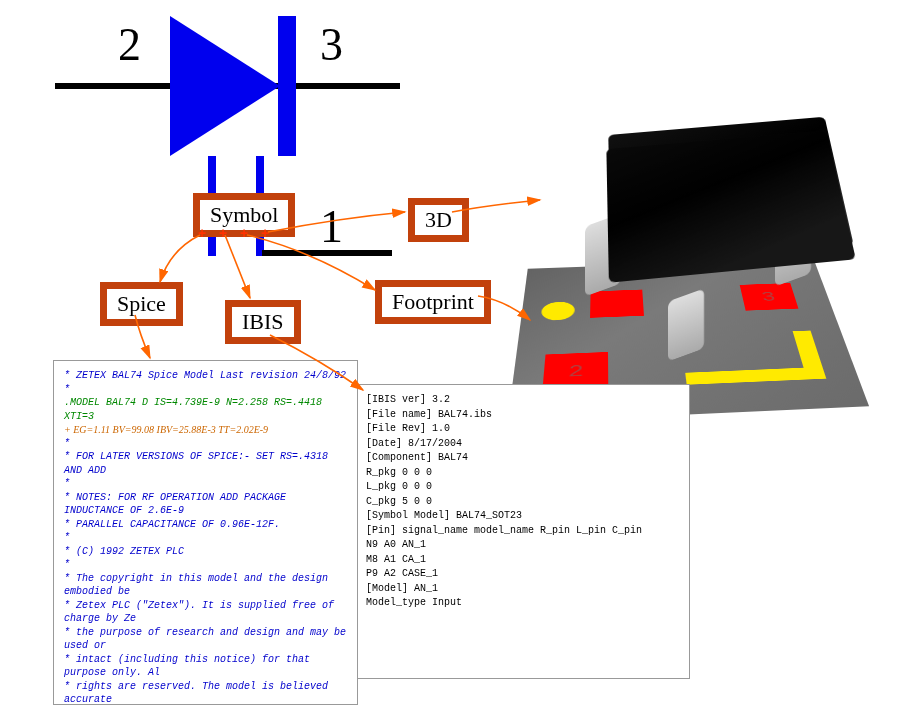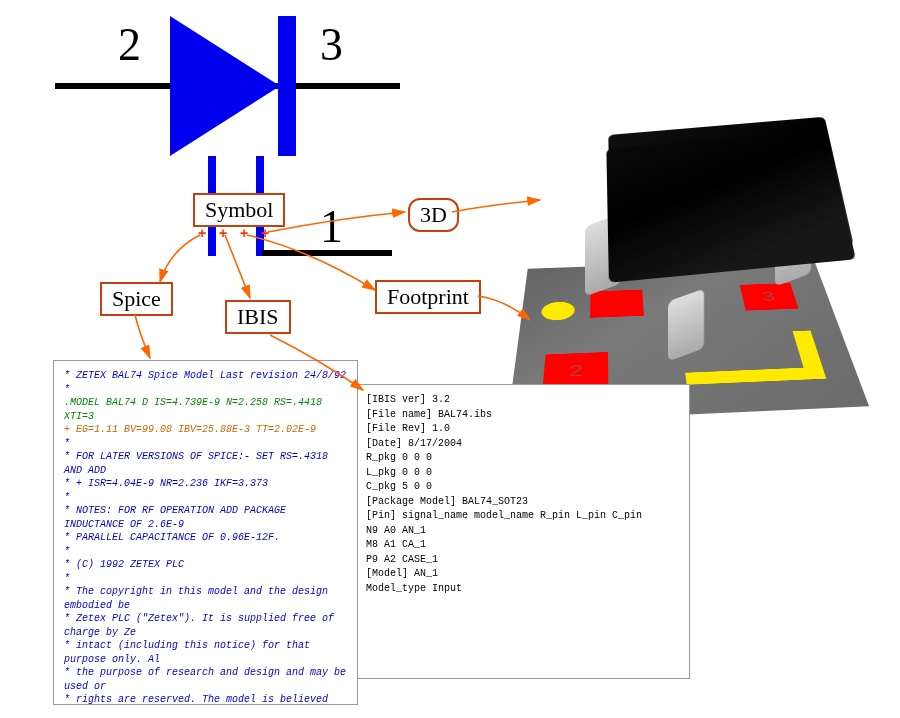--- a/index.html
+++ b/index.html
@@ -44,7 +44,7 @@
   
   .label-box {
     background: #fff;
-    border: 2px solid #c2410c;
+    border: 7px solid #c2410c;
     font-size: 22px;
     padding: 2px 10px;
     font-family: "Times New Roman", serif;

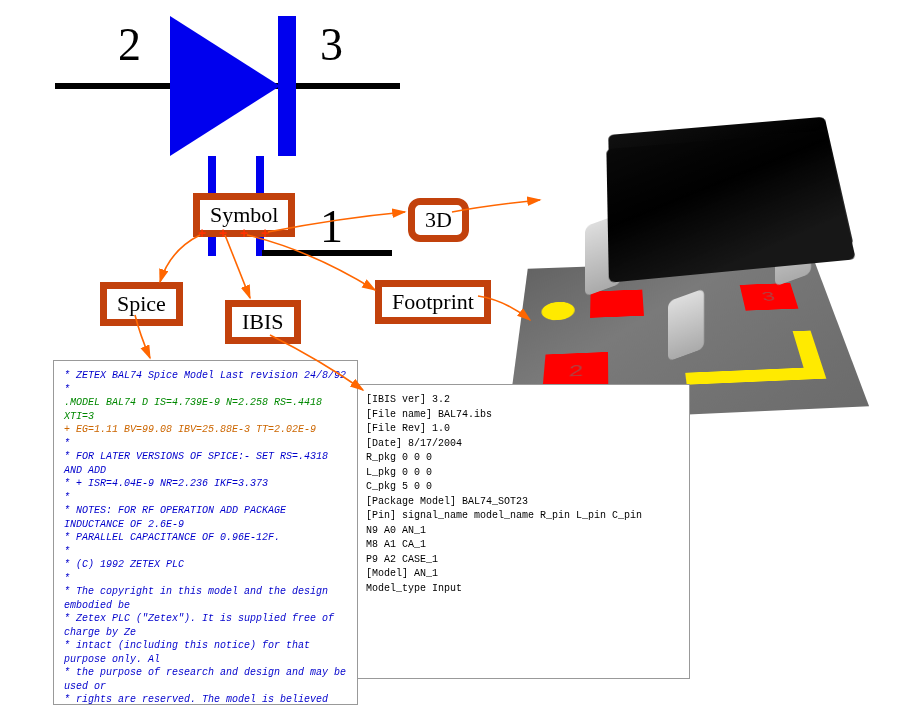--- a/index.html
+++ b/index.html
@@ -158,7 +158,7 @@
 <div class="abs plus" style="left:240px; top:225px;">+</div>
 <div class="abs plus" style="left:261px; top:225px;">+</div>
 
-<div class="abs label-box" style="left:408px; top:198px;border-radius:12px;">
+<div class="abs label-box" style="left:408px; top:198px;">
   <span>3D</span>
 </div>
 

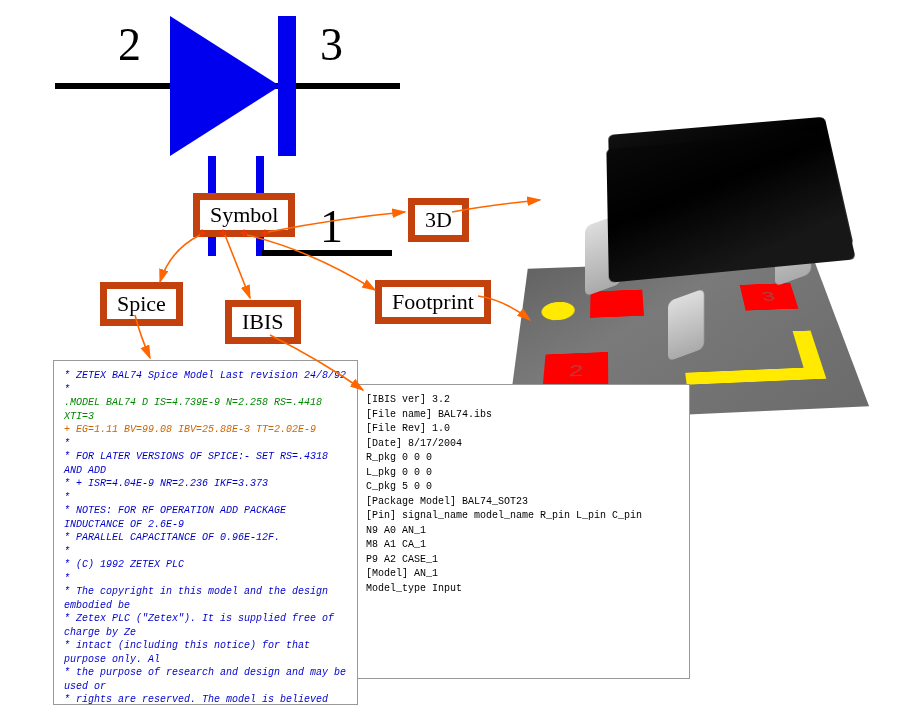--- a/index.html
+++ b/index.html
@@ -79,7 +79,7 @@
   }
   .spice-blue { color: #0000cc; font-style: italic; }
   .spice-green { color: #008800; font-style: italic; }
-  .spice-orange { color: #cc6600; font-style: italic; }
+  .spice-orange { color: #cc6600; font-style: italic; font-family: Liberation Serif, serif; }
 
   .ibis-panel {
     background: #fff;

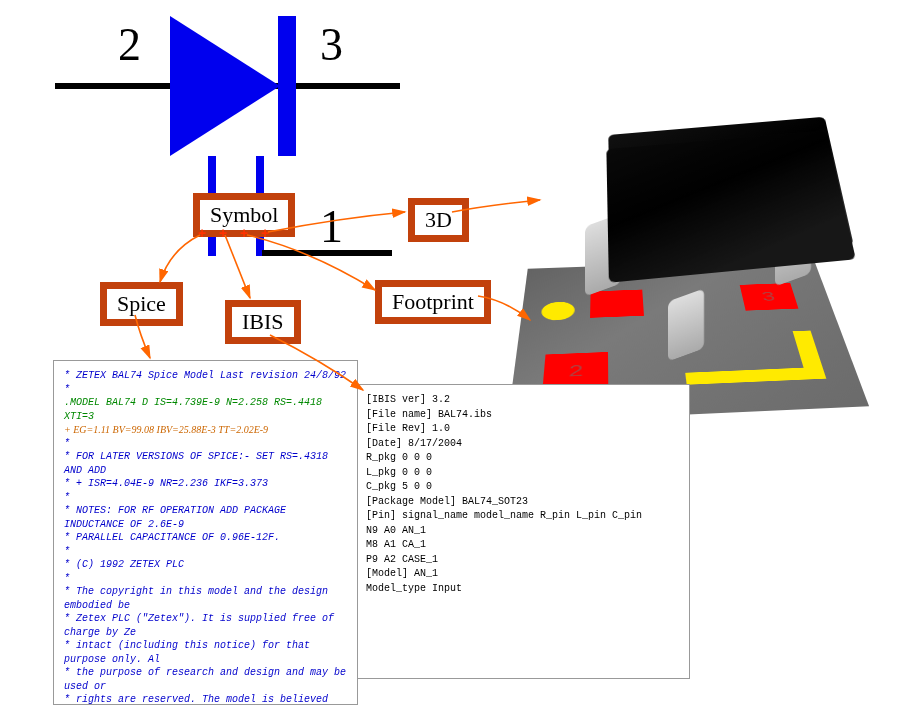--- a/index.html
+++ b/index.html
@@ -202,6 +202,7 @@
   <div>[File Rev]     1.0</div>
   <div>[Date]         8/17/2004</div>
   <div> </div>
+  <div>[Component]    BAL74</div>
   <div> </div>
   <div>R_pkg    0         0         0</div>
   <div>L_pkg    0         0         0</div>

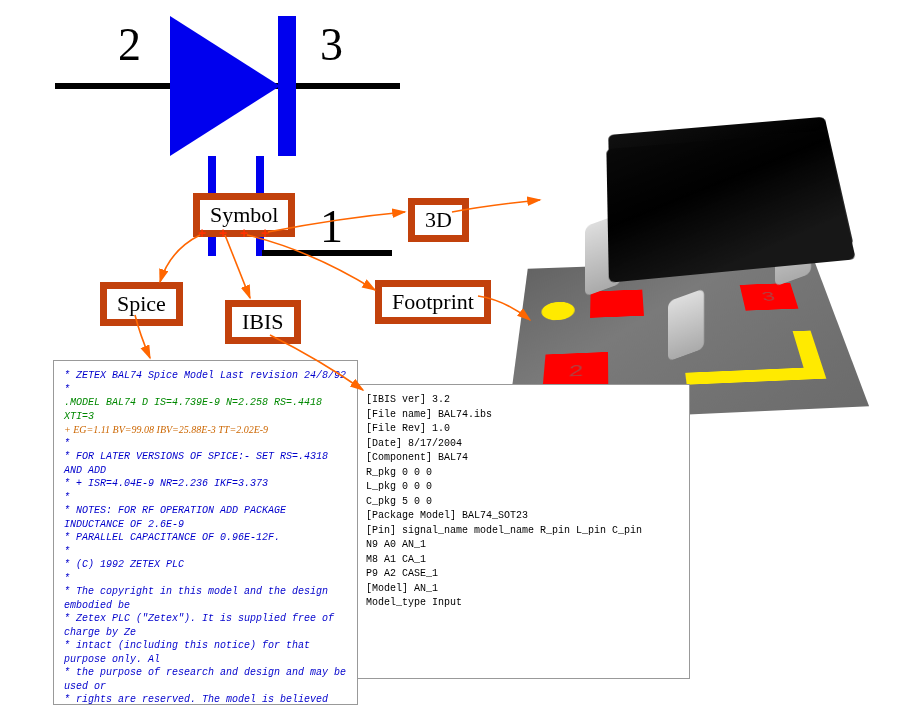--- a/index.html
+++ b/index.html
@@ -224,7 +224,6 @@
   <div class="spice-orange">+     EG=1.11 BV=99.08 IBV=25.88E-3 TT=2.02E-9</div>
   <div class="spice-blue">*</div>
   <div class="spice-blue">*     FOR LATER VERSIONS OF SPICE:-  SET RS=.4318 AND ADD</div>
-  <div class="spice-blue">*   + ISR=4.04E-9 NR=2.236 IKF=3.373</div>
   <div class="spice-blue">*</div>
   <div class="spice-blue">* NOTES: FOR RF OPERATION ADD PACKAGE INDUCTANCE OF 2.6E-9</div>
   <div class="spice-blue">*        PARALLEL CAPACITANCE OF 0.96E-12F.</div>

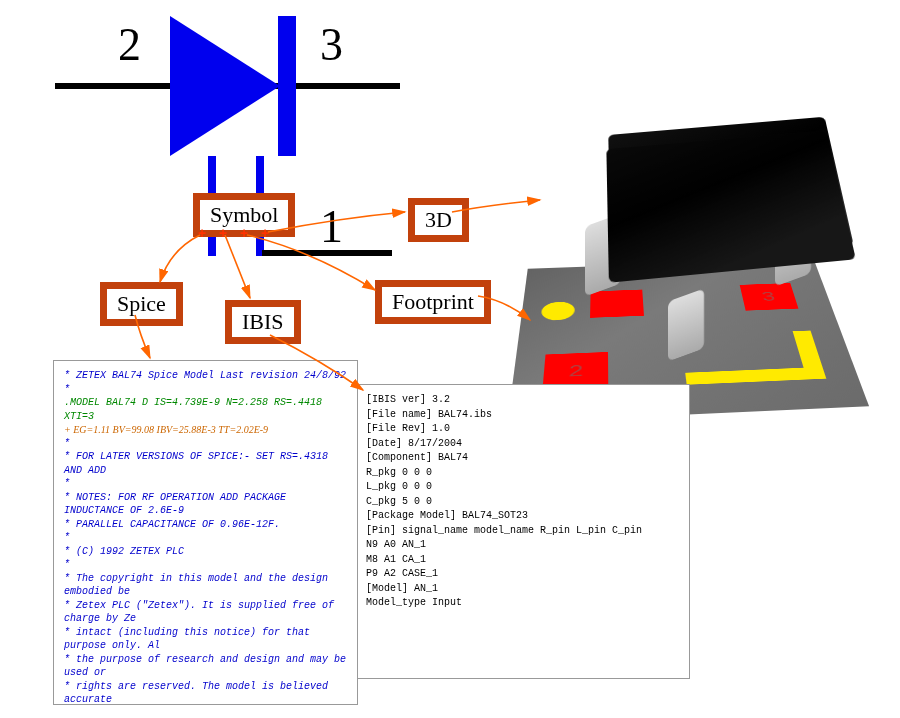--- a/index.html
+++ b/index.html
@@ -207,7 +207,7 @@
   <div>R_pkg    0         0         0</div>
   <div>L_pkg    0         0         0</div>
   <div>C_pkg    5         0         0</div>
-  <div>[Package Model] BAL74_SOT23</div>
+  <div>[Symbol Model] BAL74_SOT23</div>
   <div>[Pin]  signal_name    model_name   R_pin L_pin C_pin</div>
   <div>N9        A0          AN_1</div>
   <div>M8        A1          CA_1</div>

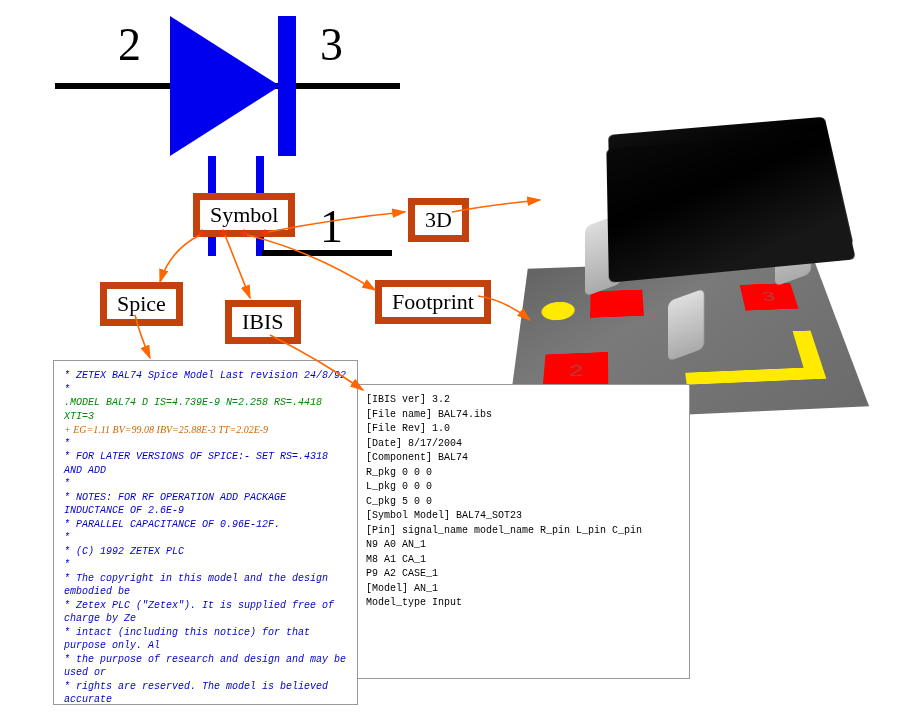--- a/index.html
+++ b/index.html
@@ -232,8 +232,8 @@
   <div class="spice-blue">*</div>
   <div class="spice-blue">*   The copyright in this model  and  the design embodied be</div>
   <div class="spice-blue">*   Zetex PLC ("Zetex"). It is supplied free of charge by Ze</div>
+  <div class="spice-blue">*   the purpose  of research  and design  and may be used or</div>
   <div class="spice-blue">*   intact (including this notice) for that purpose only. Al</div>
-  <div class="spice-blue">*   the purpose  of research  and design  and may be used or</div>
   <div class="spice-blue">*   rights  are  reserved.  The model  is believed  accurate</div>
 
 </div>

